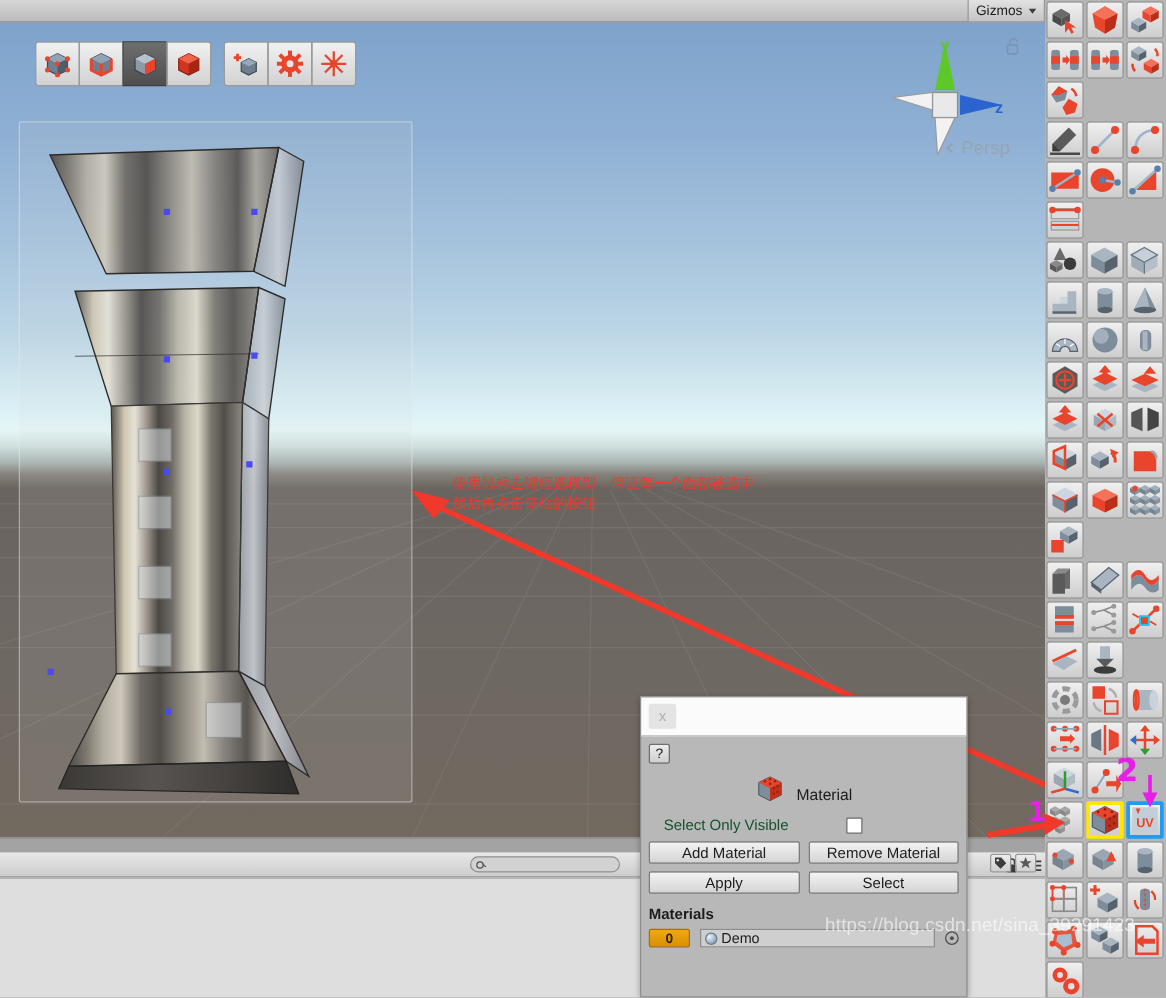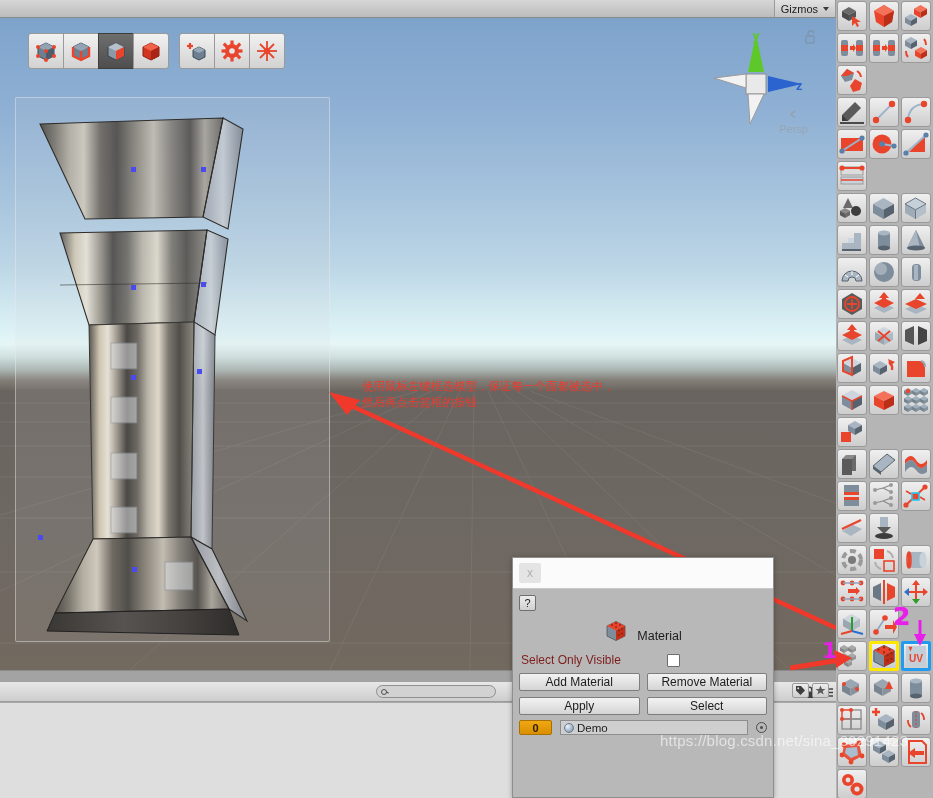--- a/index.html
+++ b/index.html
@@ -96,9 +96,9 @@
   
   .gizmo { position: absolute; right: 28px; top: 10px; width: 96px; height: 104px; z-index: 6; }
   .gizmo-label {
-    position: absolute; right: 28px; top: 92px; font-size: 11px;
+    position: absolute; right: 28px; top: 92px; font-size: 15px;
     color: rgba(150,160,170,.75); z-index: 6;
-    display: flex; align-items: center; gap: 4px; flex-direction: column;
+    display: flex; align-items: center; gap: 4px;
   }
   .lock-ic { position: absolute; right: 20px; top: 12px; z-index: 7; opacity: .5; }
 

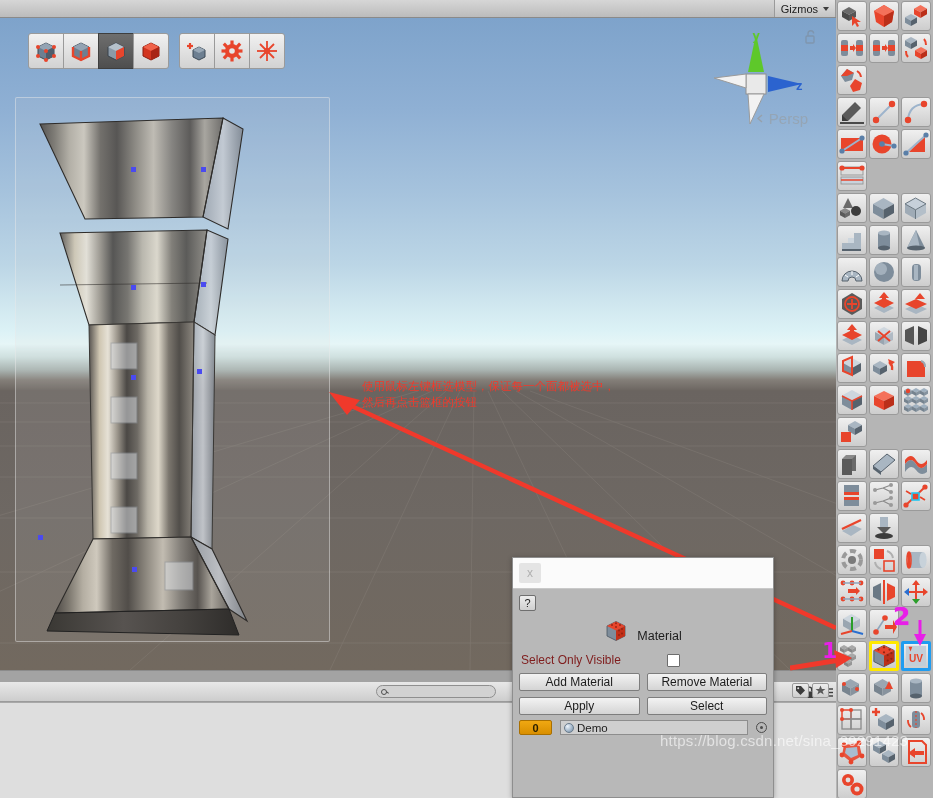--- a/index.html
+++ b/index.html
@@ -171,7 +171,7 @@
   .chk-row {
     display: flex; align-items: center; margin-top: 10px; padding: 0 2px;
   }
-  .chk-label { font-size: 12px; color: #7f1d1d; }
+  .chk-label { font-size: 12px; color: #14532d; margin-left: 10px; }
   .chk-box {
     width: 13px; height: 13px; background: #fff; border: 1px solid #6d6d6d;
     border-radius: 1px; margin-left: 46px;

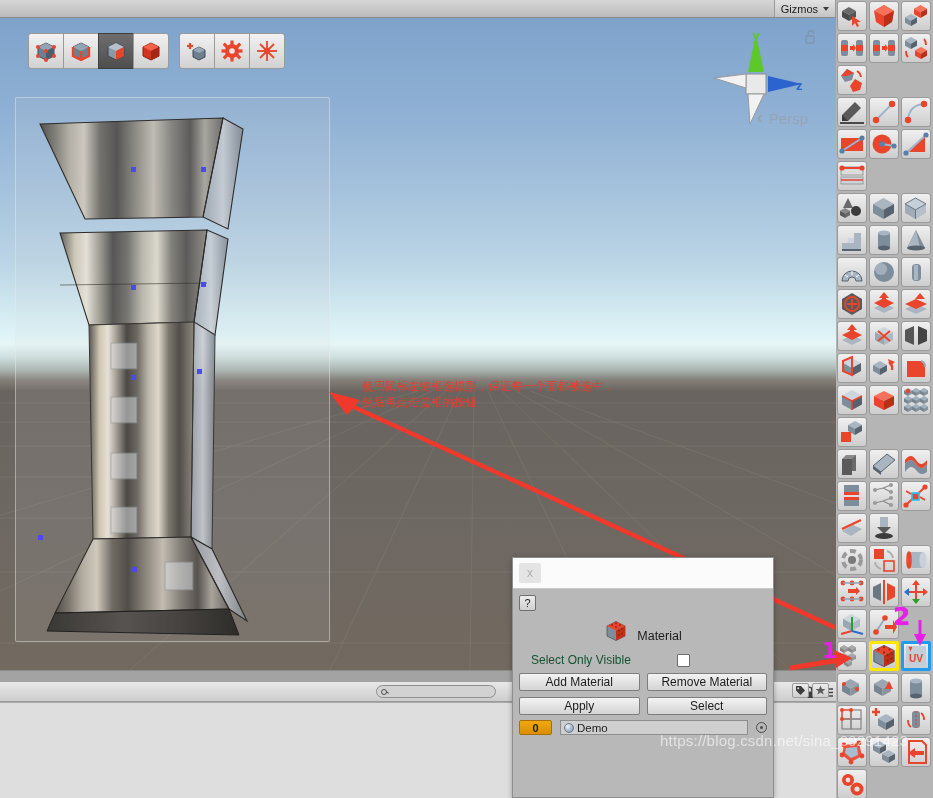--- a/index.html
+++ b/index.html
@@ -561,6 +561,7 @@
         <div class="u-btn">Select</div>
       </div>
 
+      <div class="materials-h">Materials</div>
 
       <div class="mat-row">
         <div class="idx-badge">0</div>

